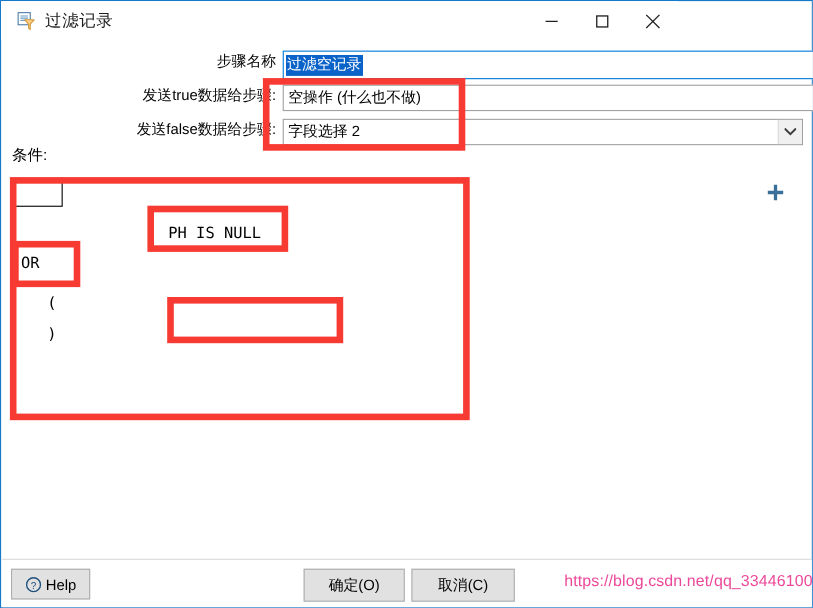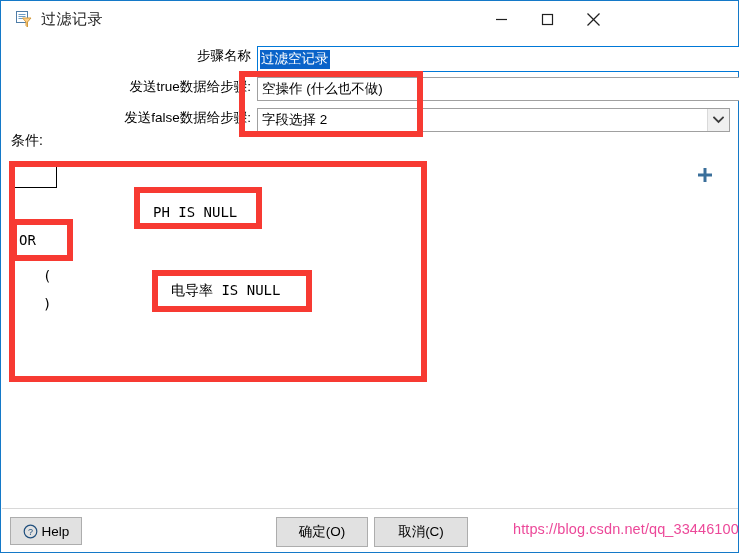--- a/index.html
+++ b/index.html
@@ -334,7 +334,6 @@
   <div class="cond-token" style="left:152px; top:203px;">PH IS NULL</div>
   <div class="cond-token" style="left:18px;  top:231px;">OR</div>
   <div class="cond-token" style="left:42px;  top:267px;">(</div>
-  <div class="cond-token" style="left:170px; top:281px;">电导率 IS NULL</div>
   <div class="cond-token" style="left:42px;  top:295px;">)</div>
 
   <div id="add-condition-btn">

